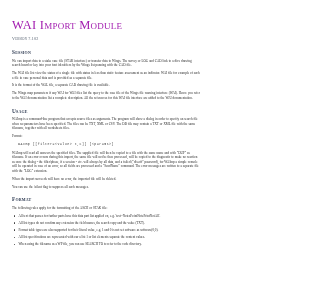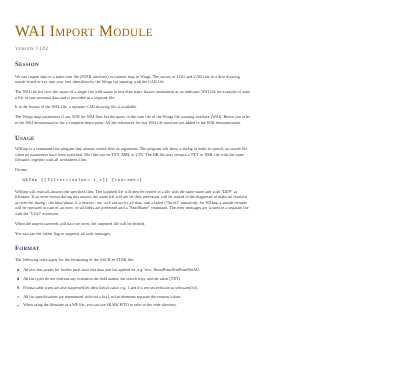--- a/index.html
+++ b/index.html
@@ -32,7 +32,7 @@
     font-size: 12.5px;
     line-height: 14px;
     letter-spacing: 0.25px;
-    color: #a16207;
+    color: #a21caf;
     margin: 0 0 1px 1px;
     white-space: nowrap;
   }

